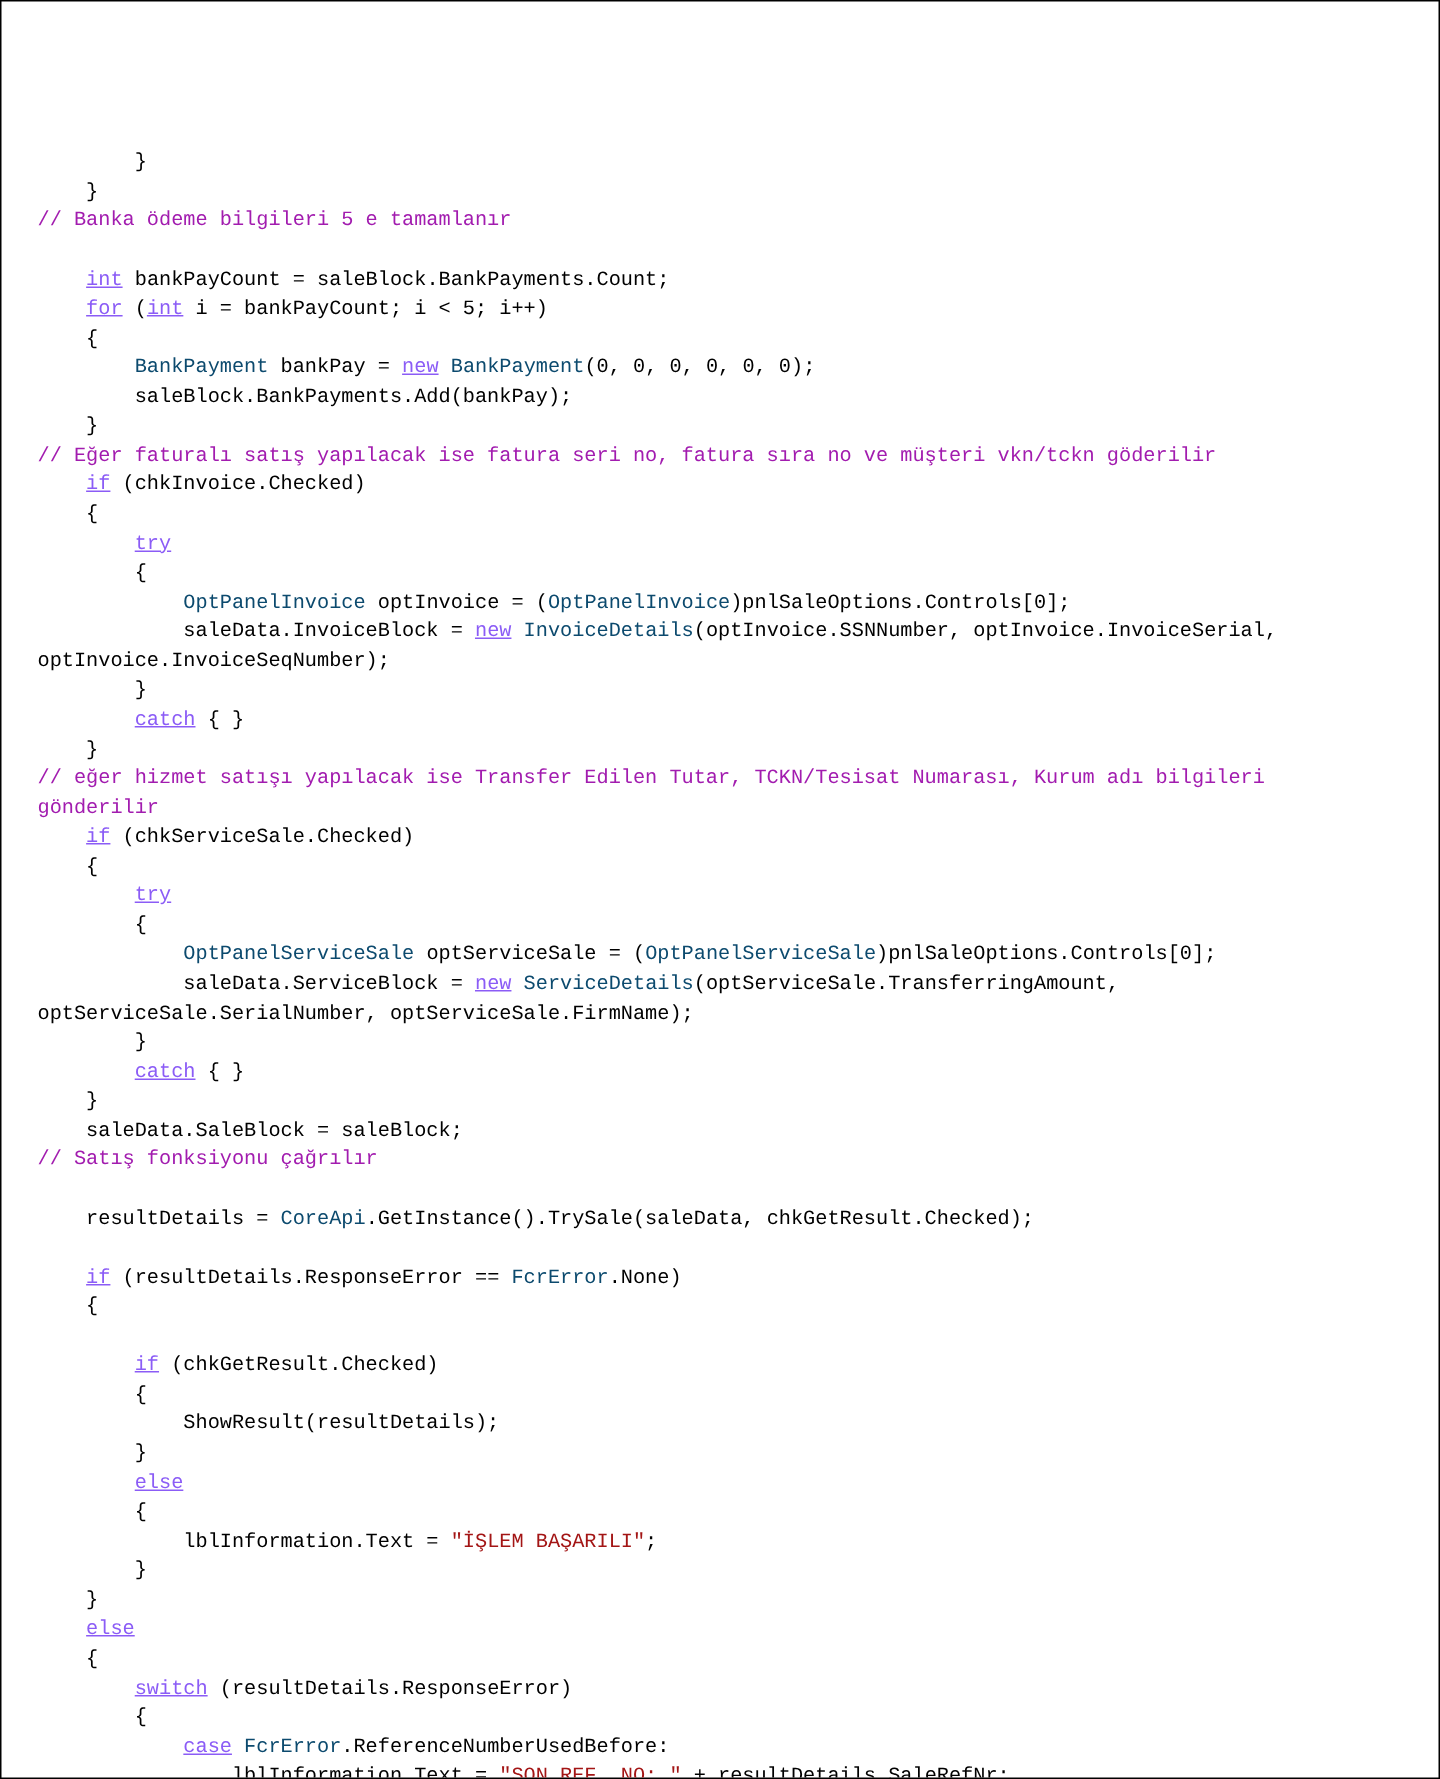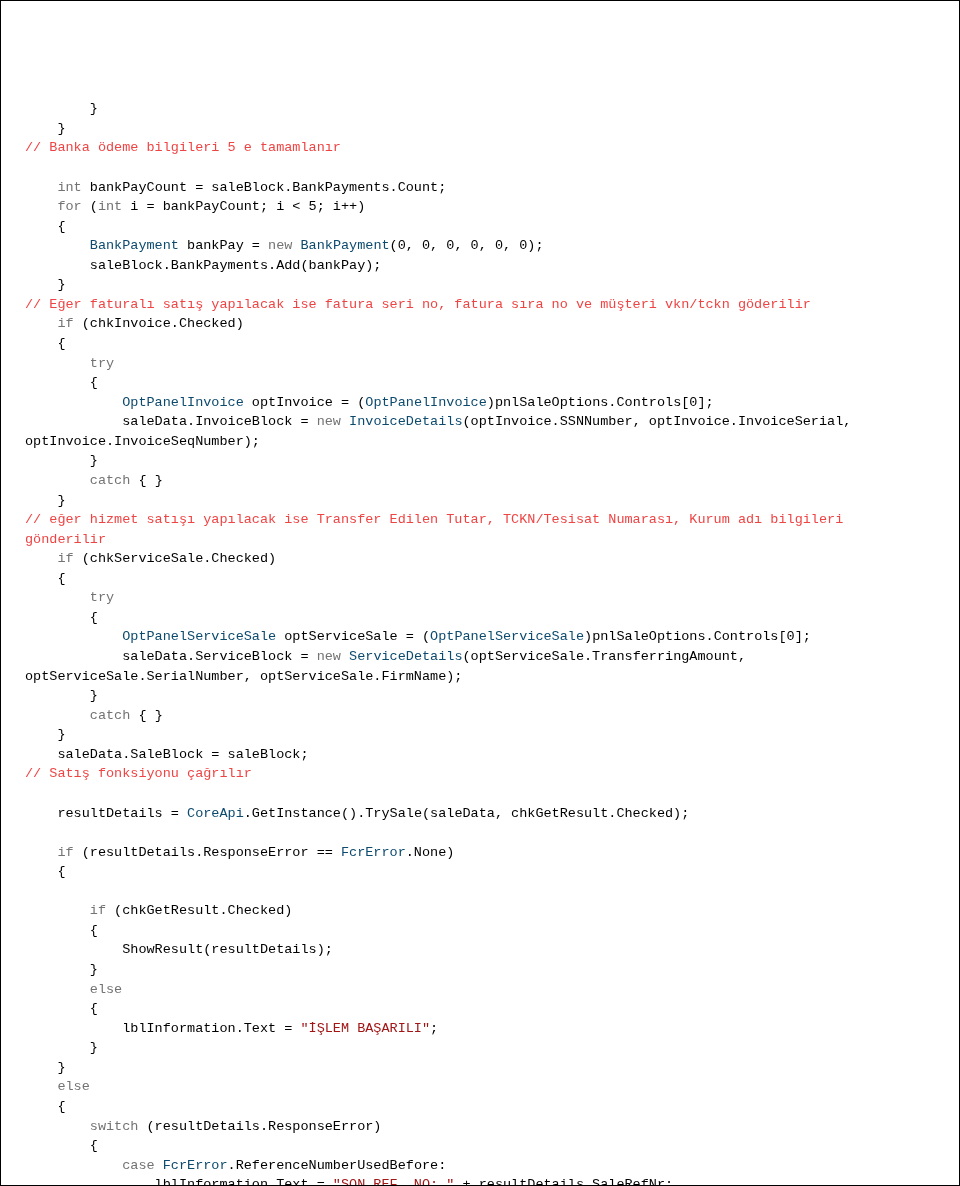--- a/index.html
+++ b/index.html
@@ -17,7 +17,7 @@
     height: 1186px;
     box-sizing: border-box;
   }
-  .c-comment { color: #ef4444; text-align: center; }   
+  .c-comment { color: #a21caf; text-align: center; }   
   .c-key     { color: #737373; }   
   .c-type    { color: #0c4a6e; }   
   .c-str     { color: #a31515; }   

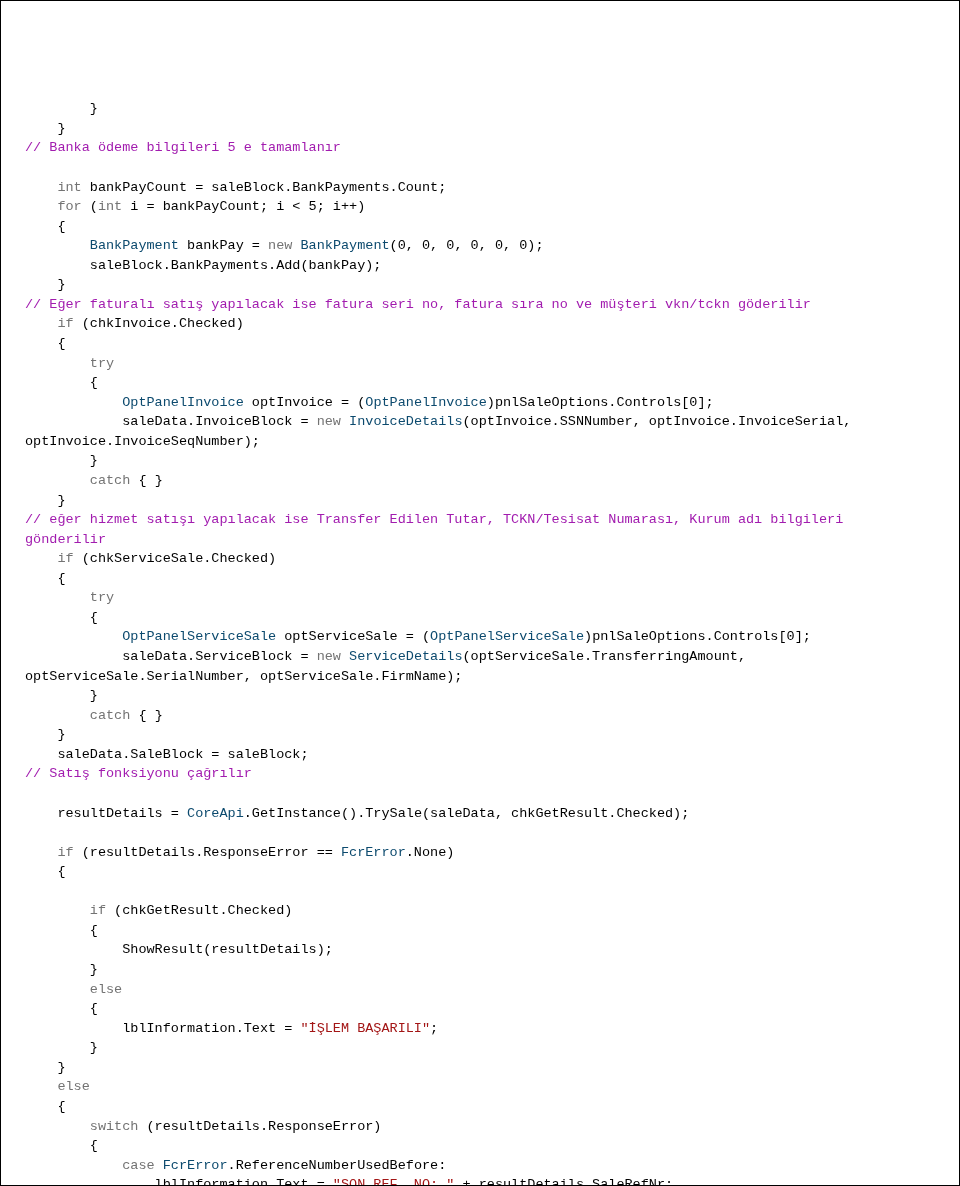--- a/index.html
+++ b/index.html
@@ -18,7 +18,7 @@
     box-sizing: border-box;
   }
   .c-comment { color: #a21caf; text-align: center; }   
-  .c-key     { color: #737373; }   
+  .c-key     { color: #8b5cf6; text-decoration: underline; }   
   .c-type    { color: #0c4a6e; }   
   .c-str     { color: #a31515; }   
 </style>

